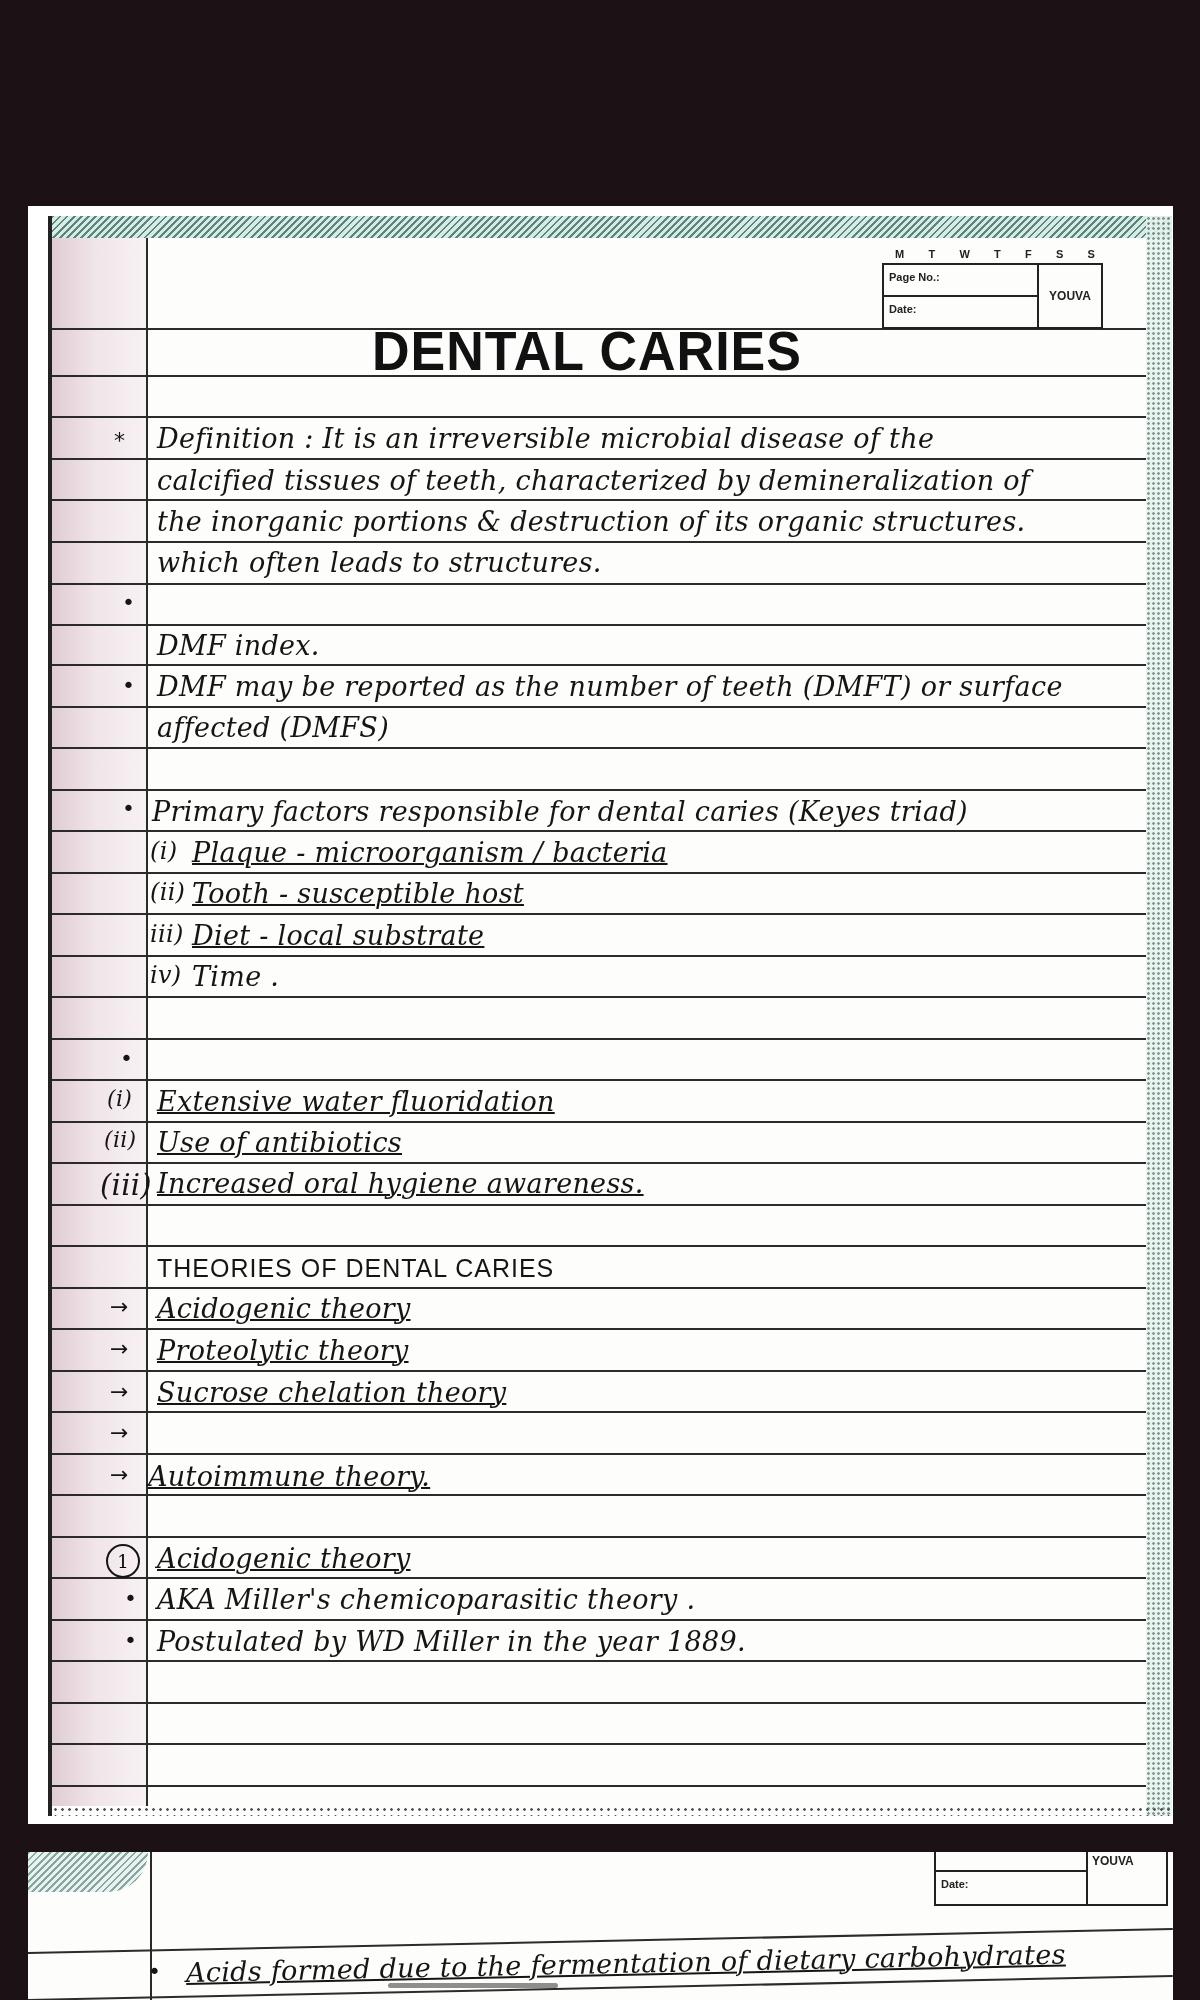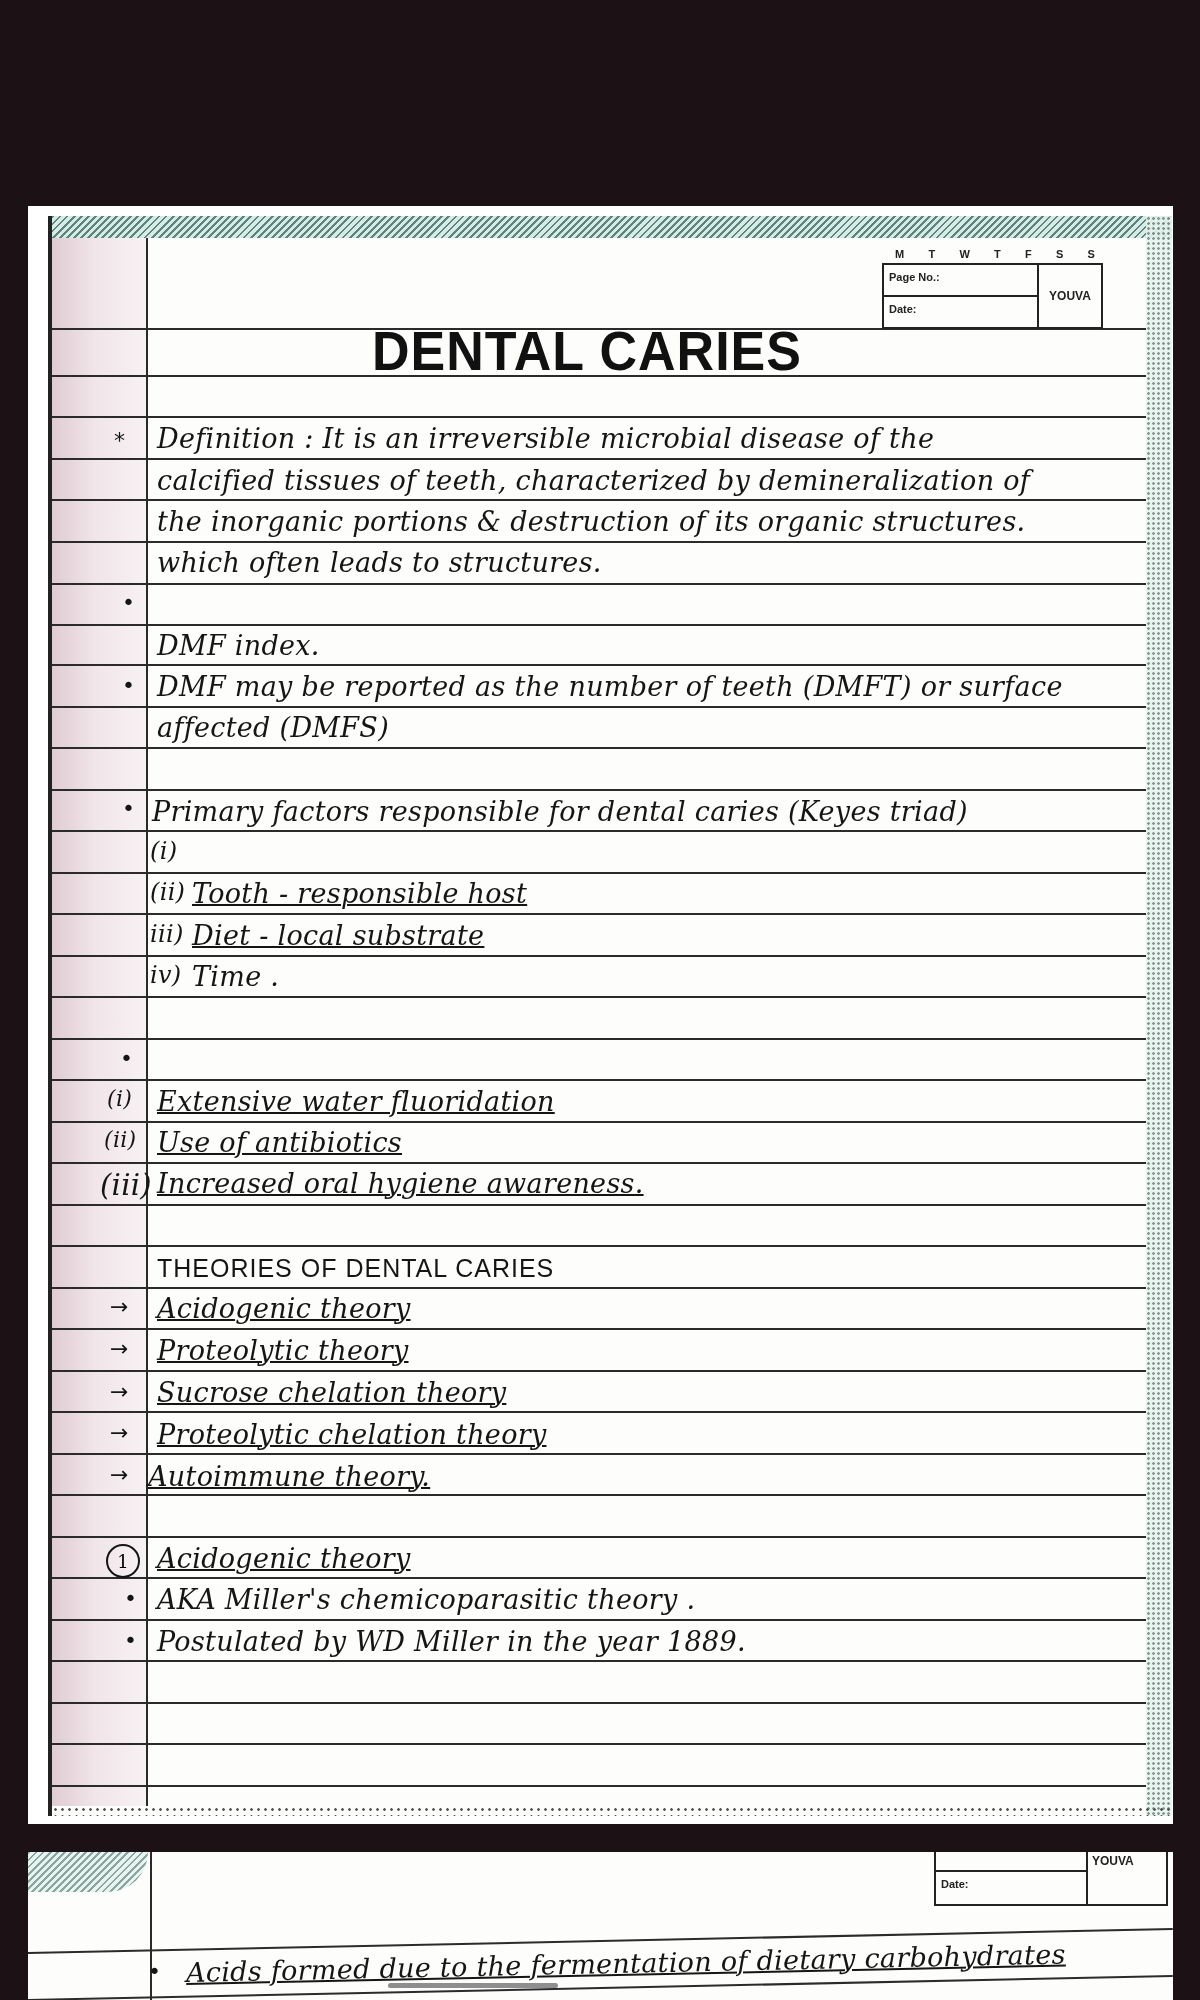--- a/index.html
+++ b/index.html
@@ -202,6 +202,7 @@
     <div class="marker" style="left:70px; top:580px;">•</div>
     <div class="hw" style="left:100px; top:580px;">Primary factors responsible for dental caries (Keyes triad)</div>
     <div class="hw" style="left:98px; top:621px; font-size:24px;">(i)</div>
+    <div class="hw u" style="left:140px; top:621px;">Plaque - microorganism / bacteria</div>
     <div class="hw" style="left:98px; top:662px; font-size:24px;">(ii)</div>
     <div class="hw u" style="left:140px; top:662px;">Tooth - responsible host</div>
     <div class="hw" style="left:98px; top:704px; font-size:24px;">iii)</div>

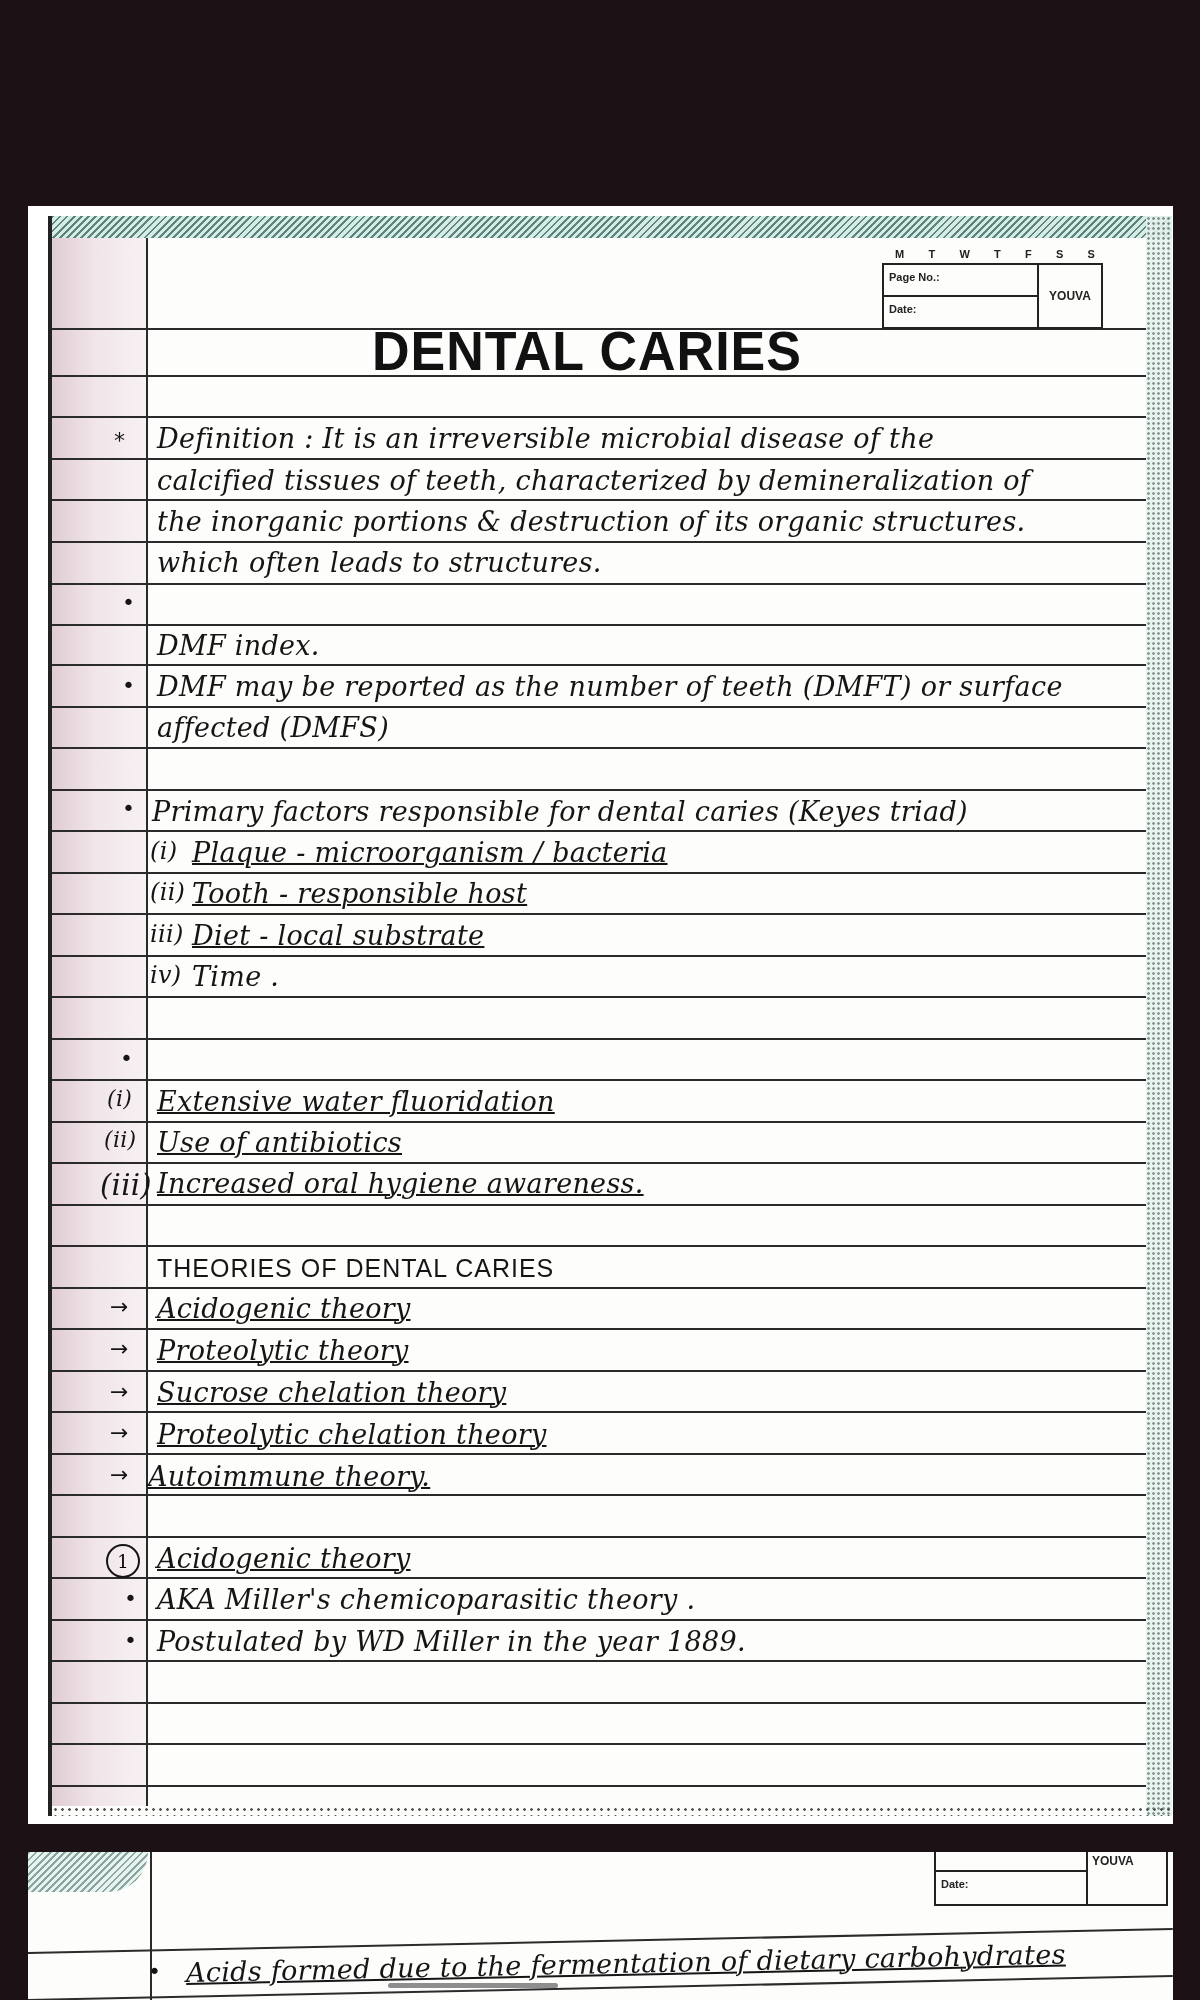--- a/index.html
+++ b/index.html
@@ -204,7 +204,7 @@
     <div class="hw" style="left:98px; top:621px; font-size:24px;">(i)</div>
     <div class="hw u" style="left:140px; top:621px;">Plaque - microorganism / bacteria</div>
     <div class="hw" style="left:98px; top:662px; font-size:24px;">(ii)</div>
-    <div class="hw u" style="left:140px; top:662px;">Tooth - responsible host</div>
+    <div class="hw u" style="left:140px; top:662px;">Tooth - susceptible host</div>
     <div class="hw" style="left:98px; top:704px; font-size:24px;">iii)</div>
     <div class="hw u" style="left:140px; top:704px;">Diet - local substrate</div>
     <div class="hw" style="left:98px; top:745px; font-size:24px;">iv)</div>

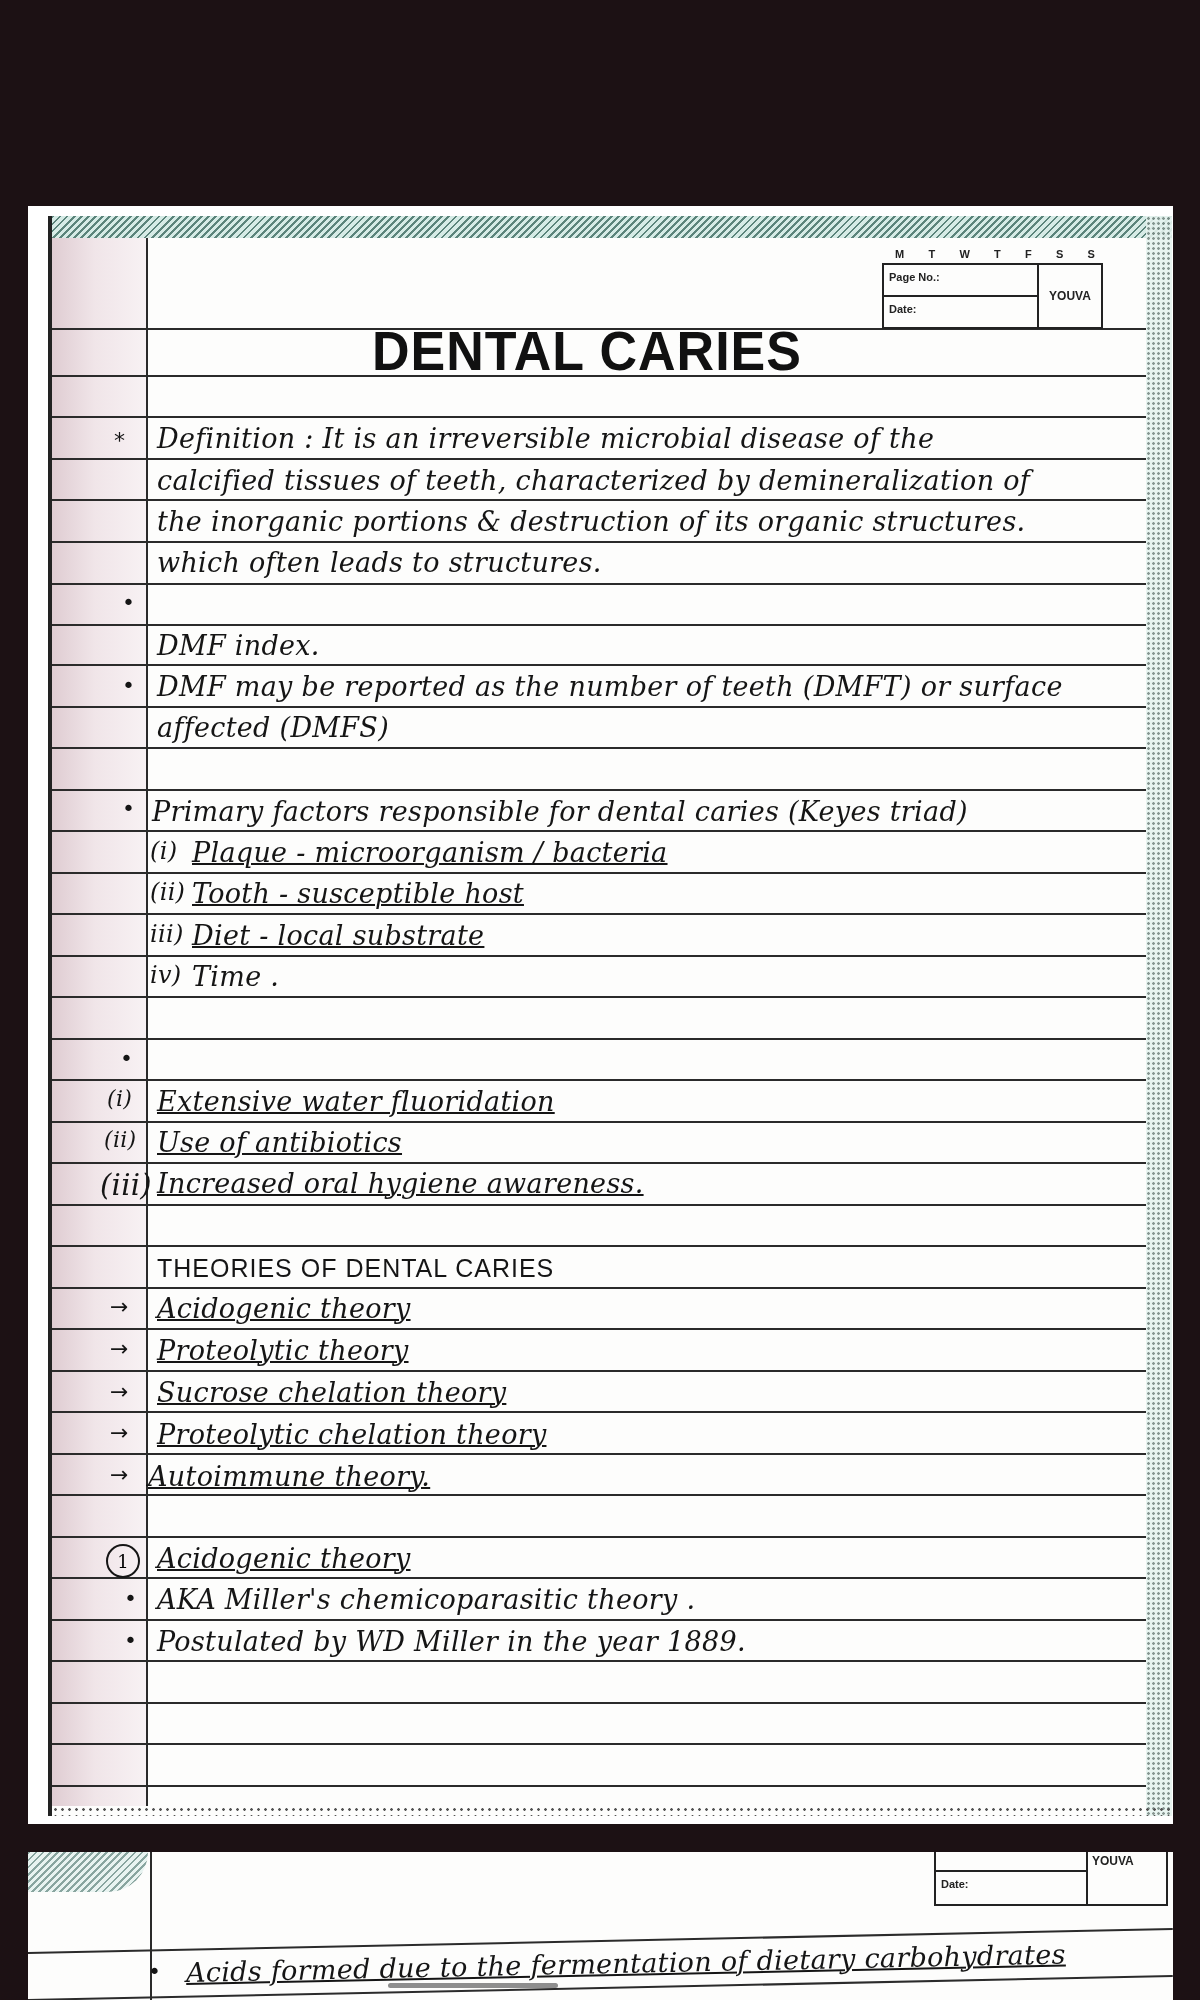--- a/index.html
+++ b/index.html
@@ -226,7 +226,6 @@
     <div class="marker" style="left:58px; top:1163px;">→</div>
     <div class="hw u" style="left:105px; top:1161px;">Sucrose chelation theory</div>
     <div class="marker" style="left:58px; top:1204px;">→</div>
-    <div class="hw u" style="left:105px; top:1203px;">Proteolytic chelation theory</div>
     <div class="marker" style="left:58px; top:1246px;">→</div>
     <div class="hw u" style="left:96px; top:1245px;">Autoimmune theory.</div>
 

